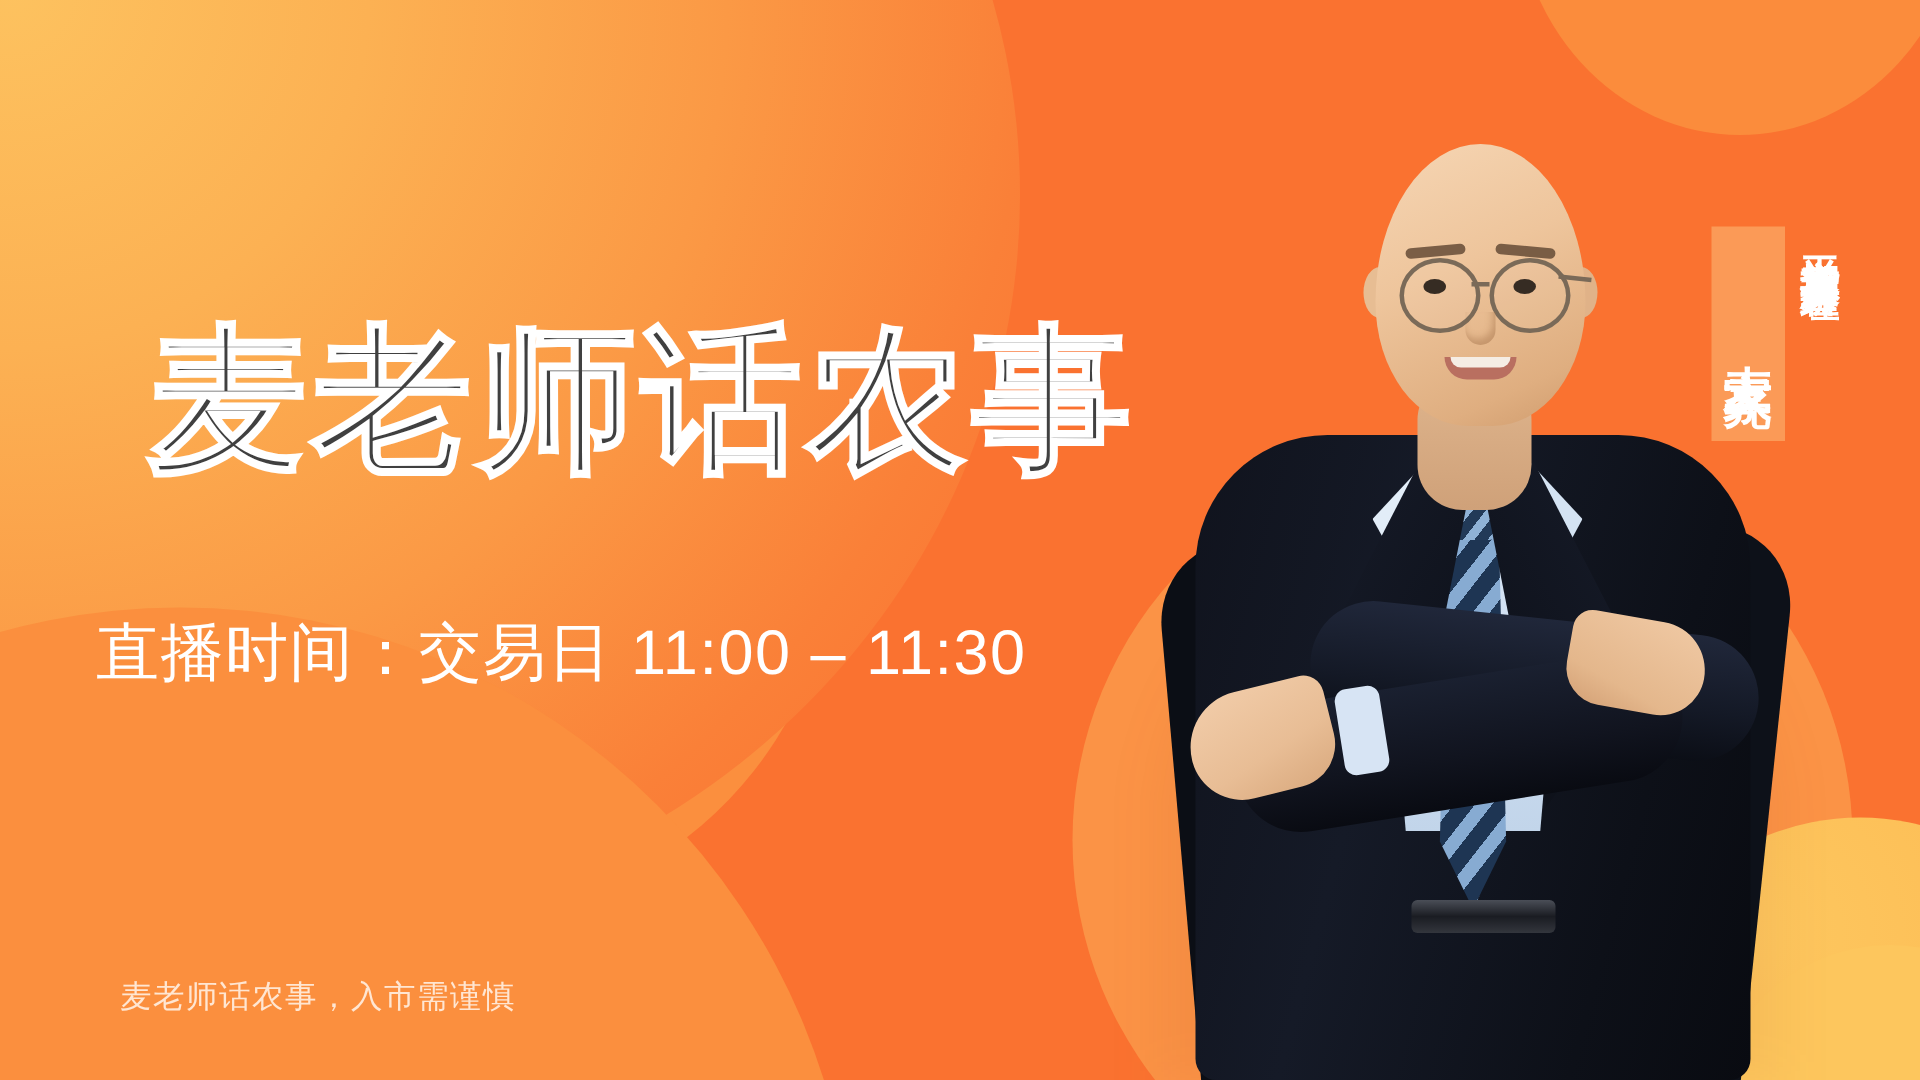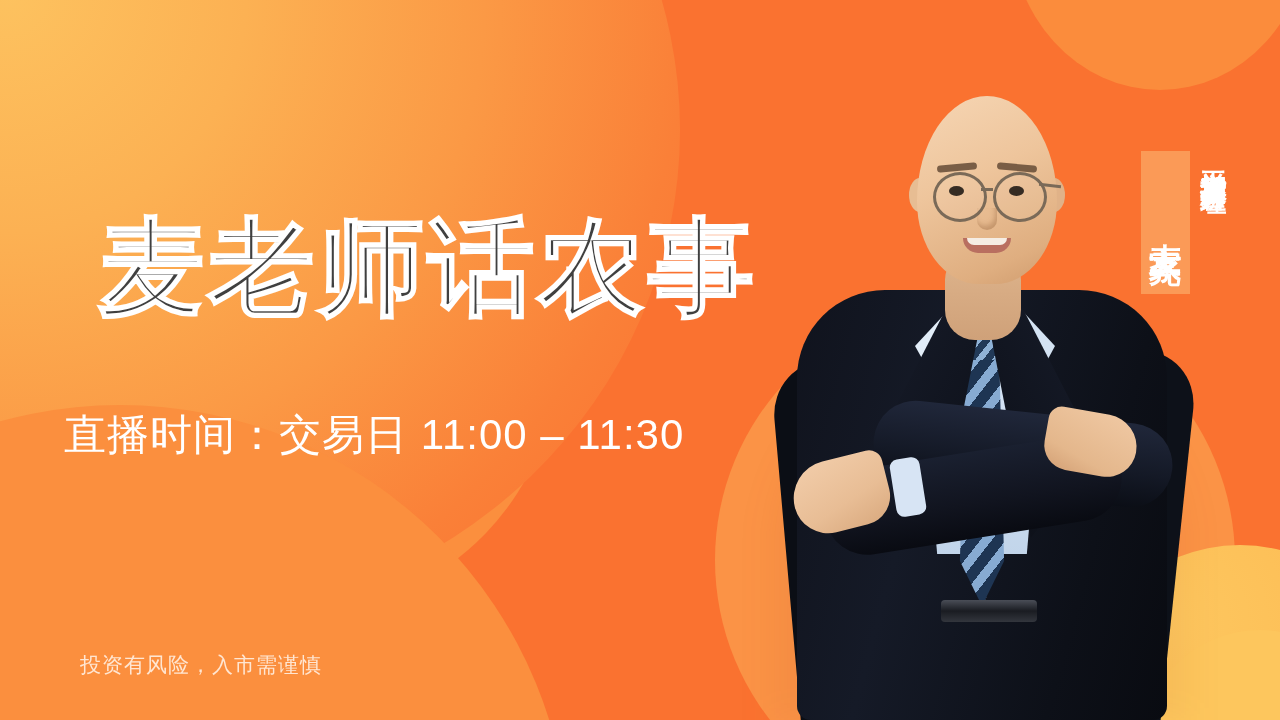--- a/index.html
+++ b/index.html
@@ -525,7 +525,7 @@
 
   <div class="subtitle">直播时间：交易日 11:00 – 11:30</div>
 
-  <div class="disclaimer">投资有风险，入市需谨慎</div>
+  <div class="disclaimer">麦老师话农事，入市需谨慎</div>
 
   <div class="name-box">
     <span class="name-text">麦家亮</span>

